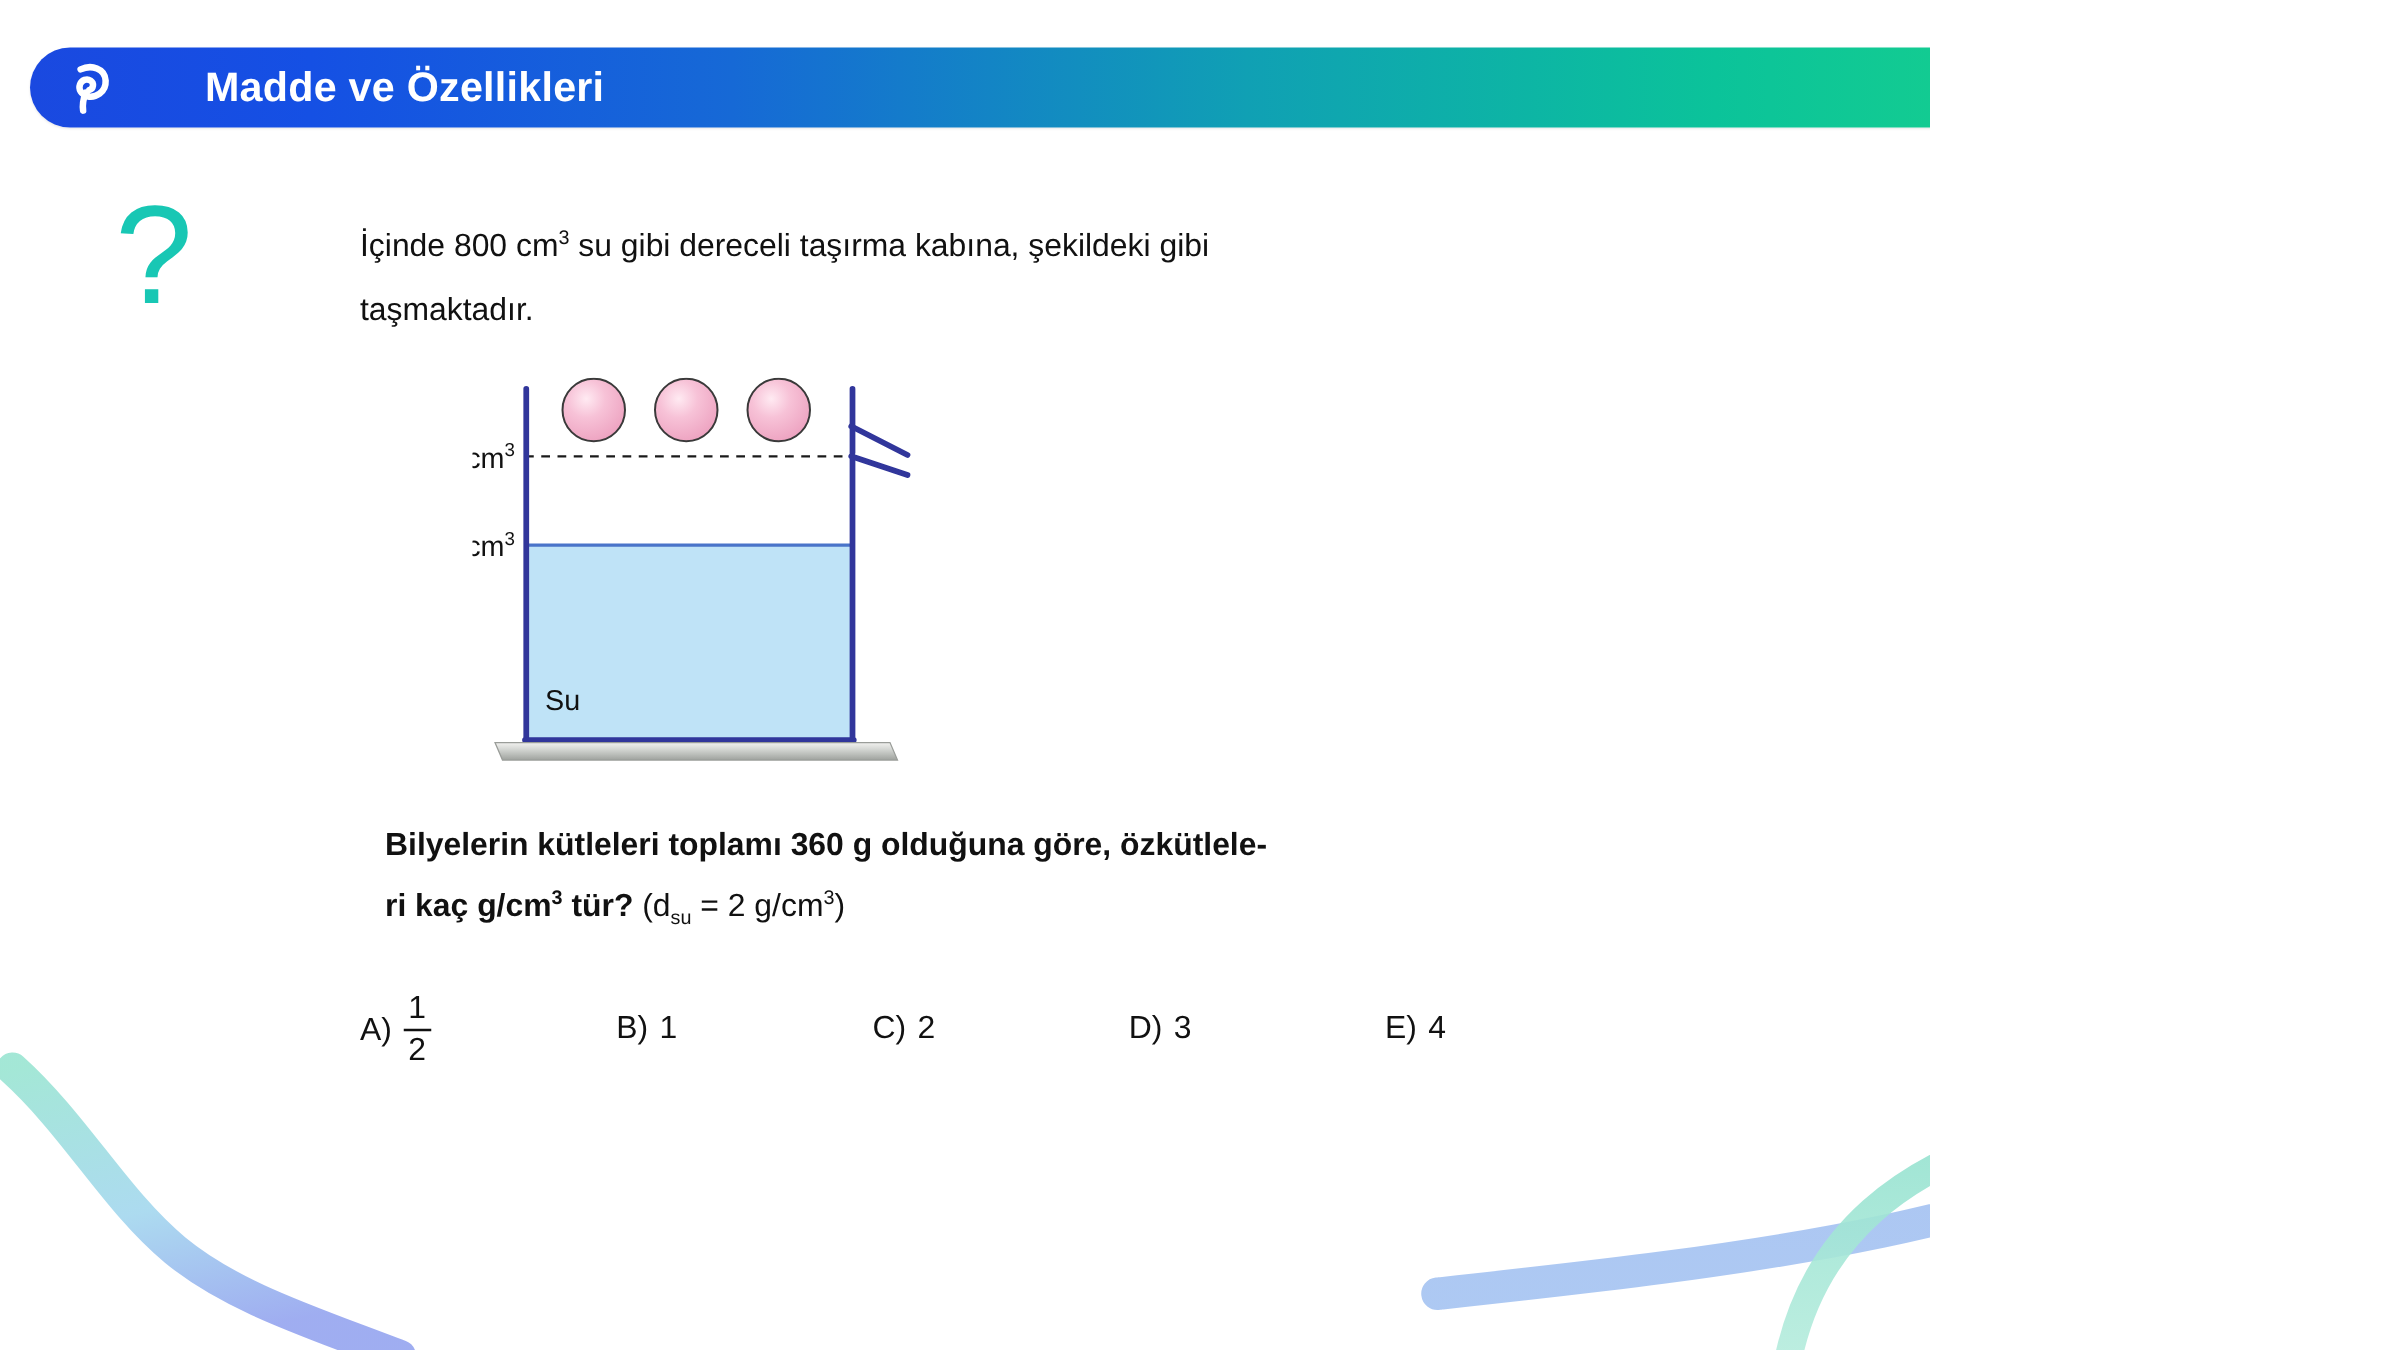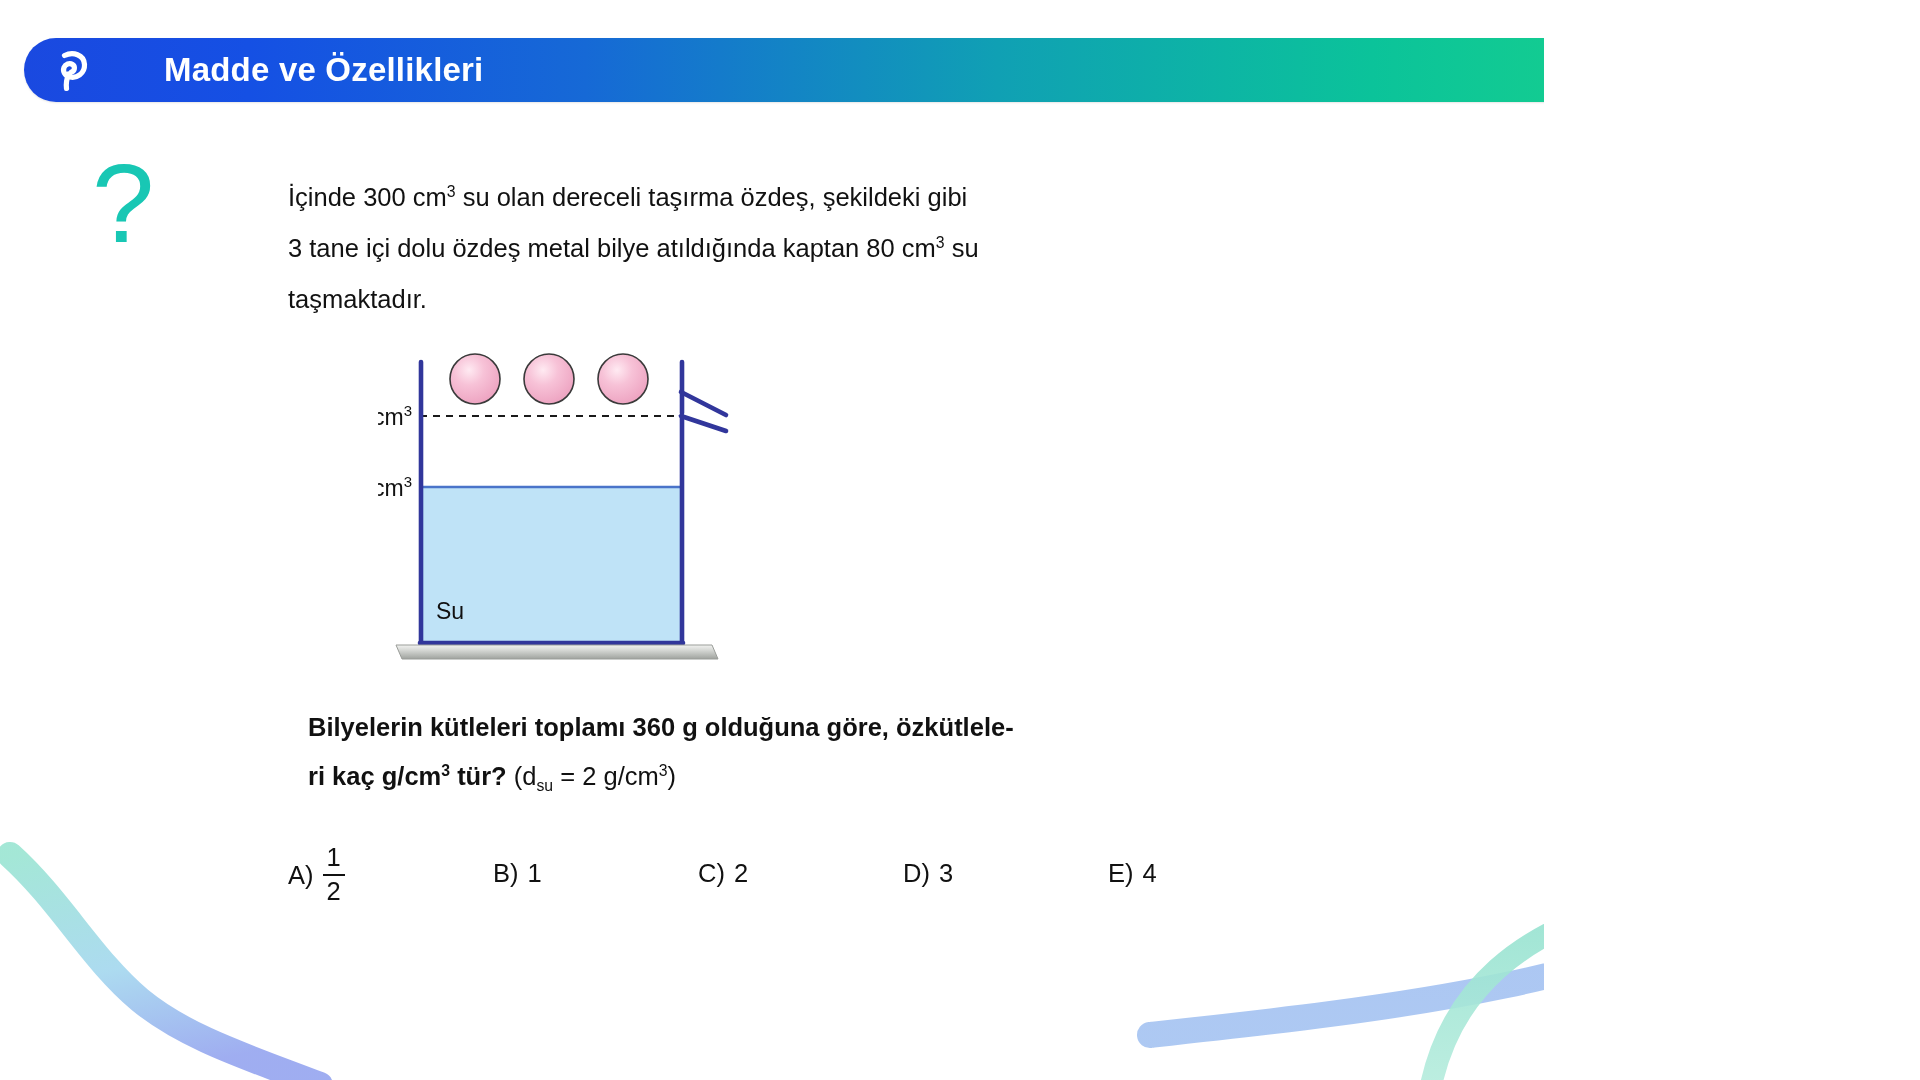--- a/index.html
+++ b/index.html
@@ -209,7 +209,7 @@
 
     <div>
       <div class="stem-line">
-        <span>İçinde 300 cm</span><sup>3</sup><span> su olan dereceli taşırma özdeş, şekildeki gibi</span>
+        <span>İçinde 800 cm</span><sup>3</sup><span> su olan dereceli taşırma özdeş, şekildeki gibi</span>
       </div>
       <div class="stem-line">
         <span>3 tane içi dolu özdeş metal bilye atıldığında kaptan 80 cm</span><sup>3</sup><span> su</span>

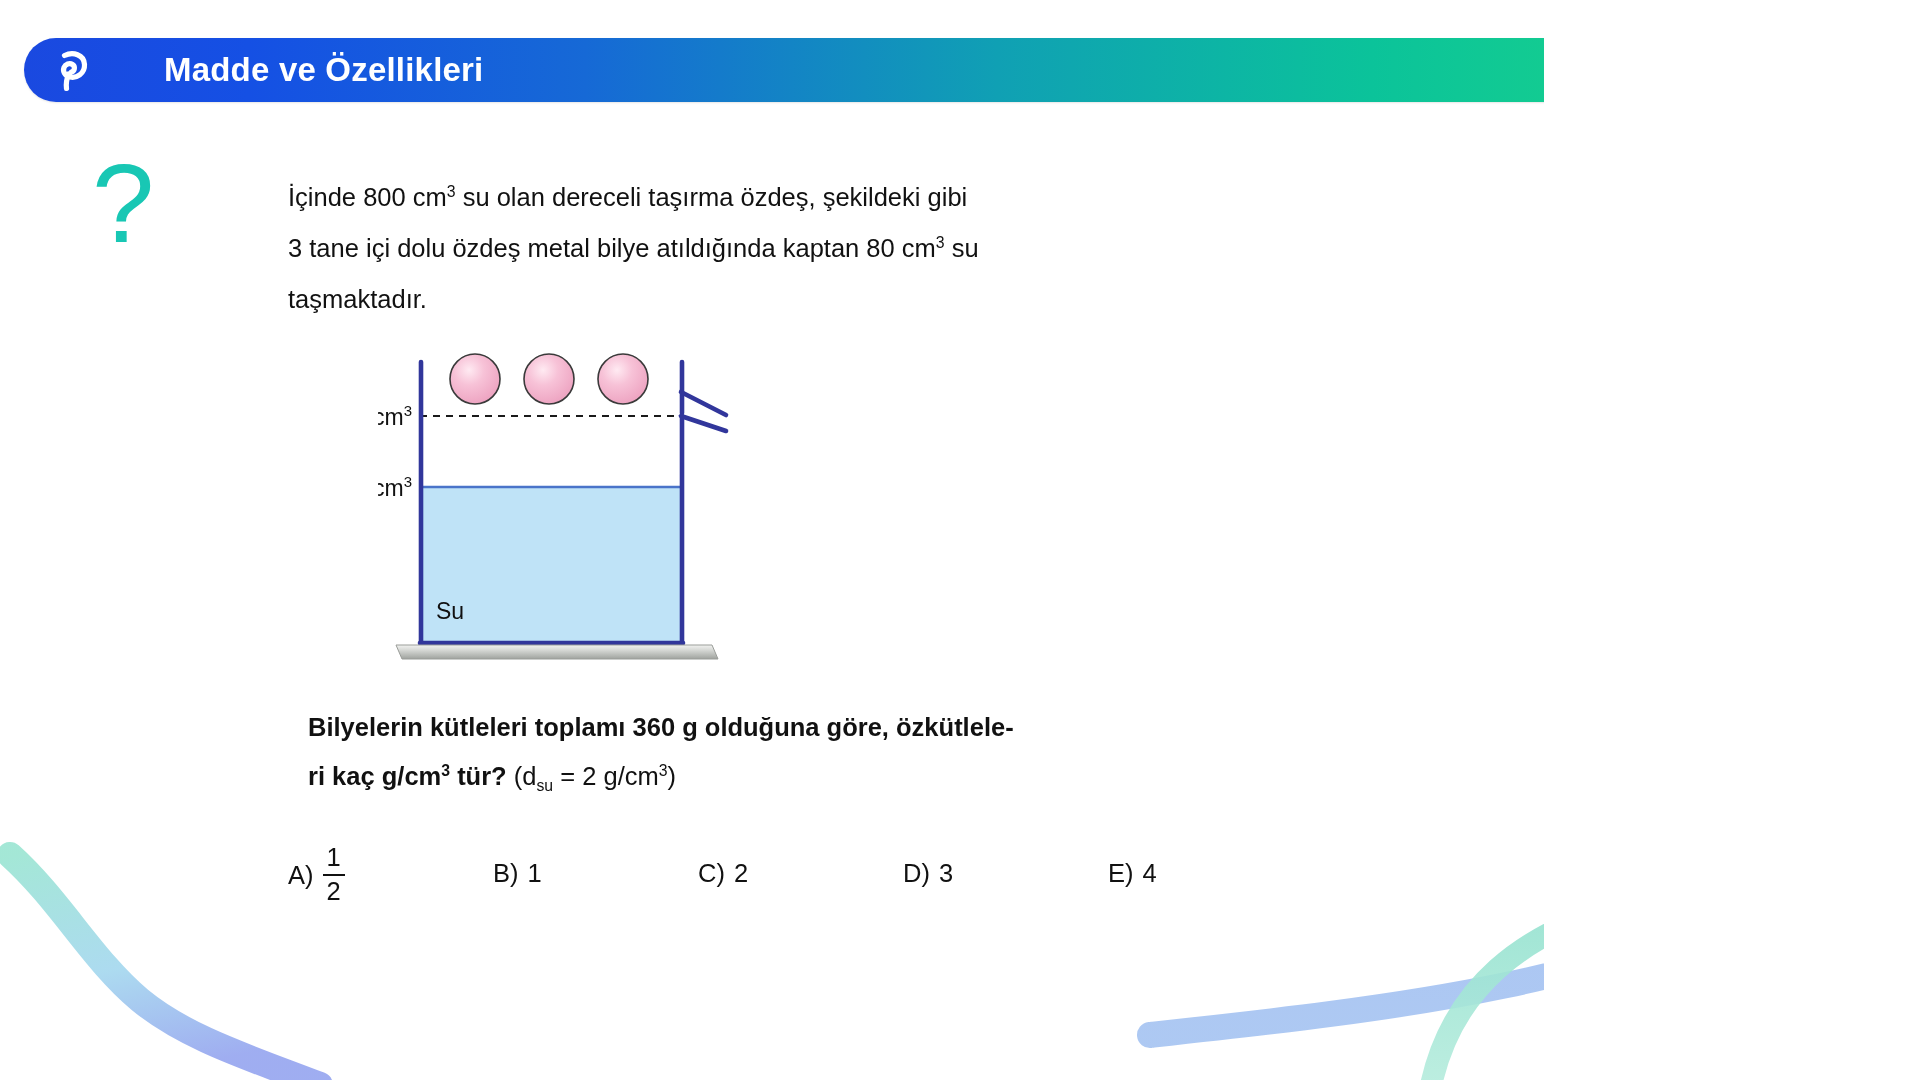--- a/index.html
+++ b/index.html
@@ -209,7 +209,7 @@
 
     <div>
       <div class="stem-line">
-        <span>İçinde 800 cm</span><sup>3</sup><span> su olan dereceli taşırma özdeş, şekildeki gibi</span>
+        <span>İçinde 800 cm</span><sup>3</sup><span> su gibi dereceli taşırma kabına, şekildeki gibi</span>
       </div>
       <div class="stem-line">
         <span>3 tane içi dolu özdeş metal bilye atıldığında kaptan 80 cm</span><sup>3</sup><span> su</span>

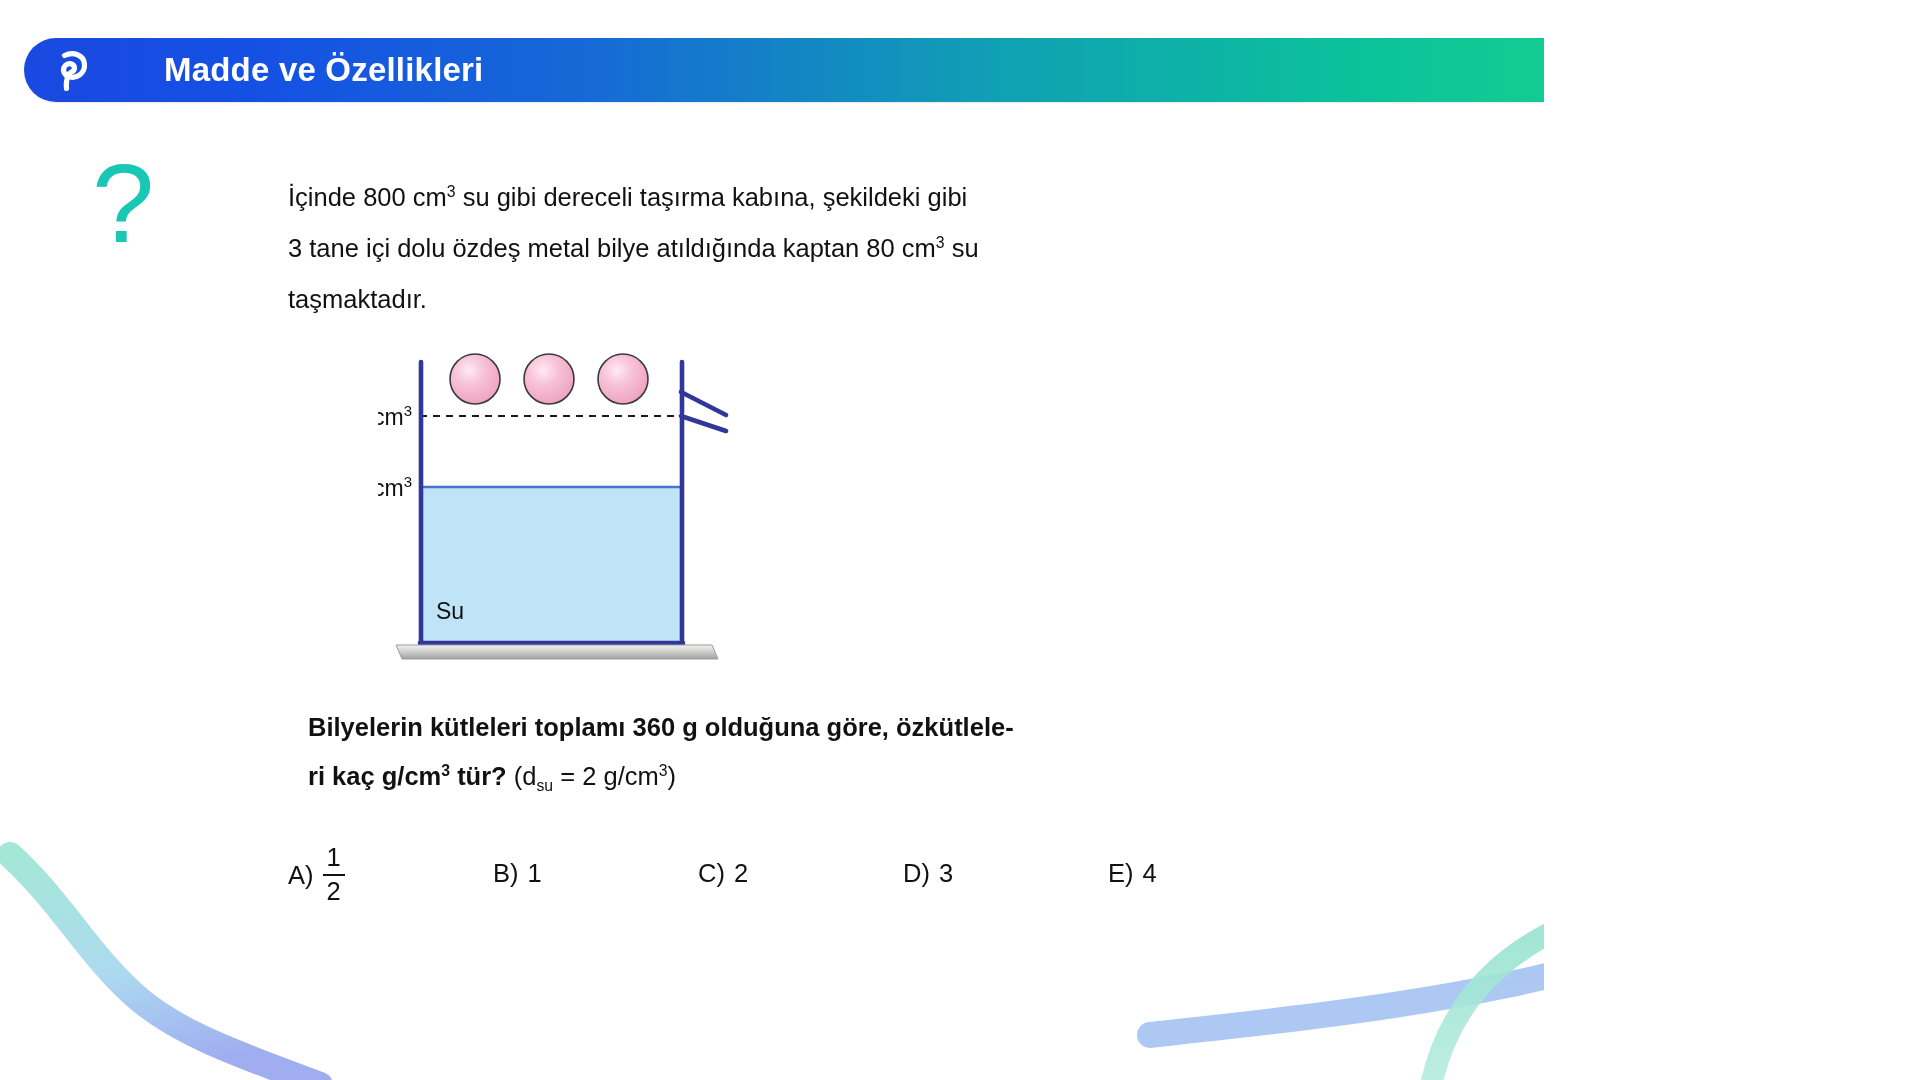--- a/index.html
+++ b/index.html
@@ -212,9 +212,6 @@
         <span>İçinde 800 cm</span><sup>3</sup><span> su gibi dereceli taşırma kabına, şekildeki gibi</span>
       </div>
       <div class="stem-line">
-        <span>3 tane içi dolu özdeş metal bilye atıldığında kaptan 80 cm</span><sup>3</sup><span> su</span>
-      </div>
-      <div class="stem-line">
         <span>taşmaktadır.</span>
       </div>
     </div>

